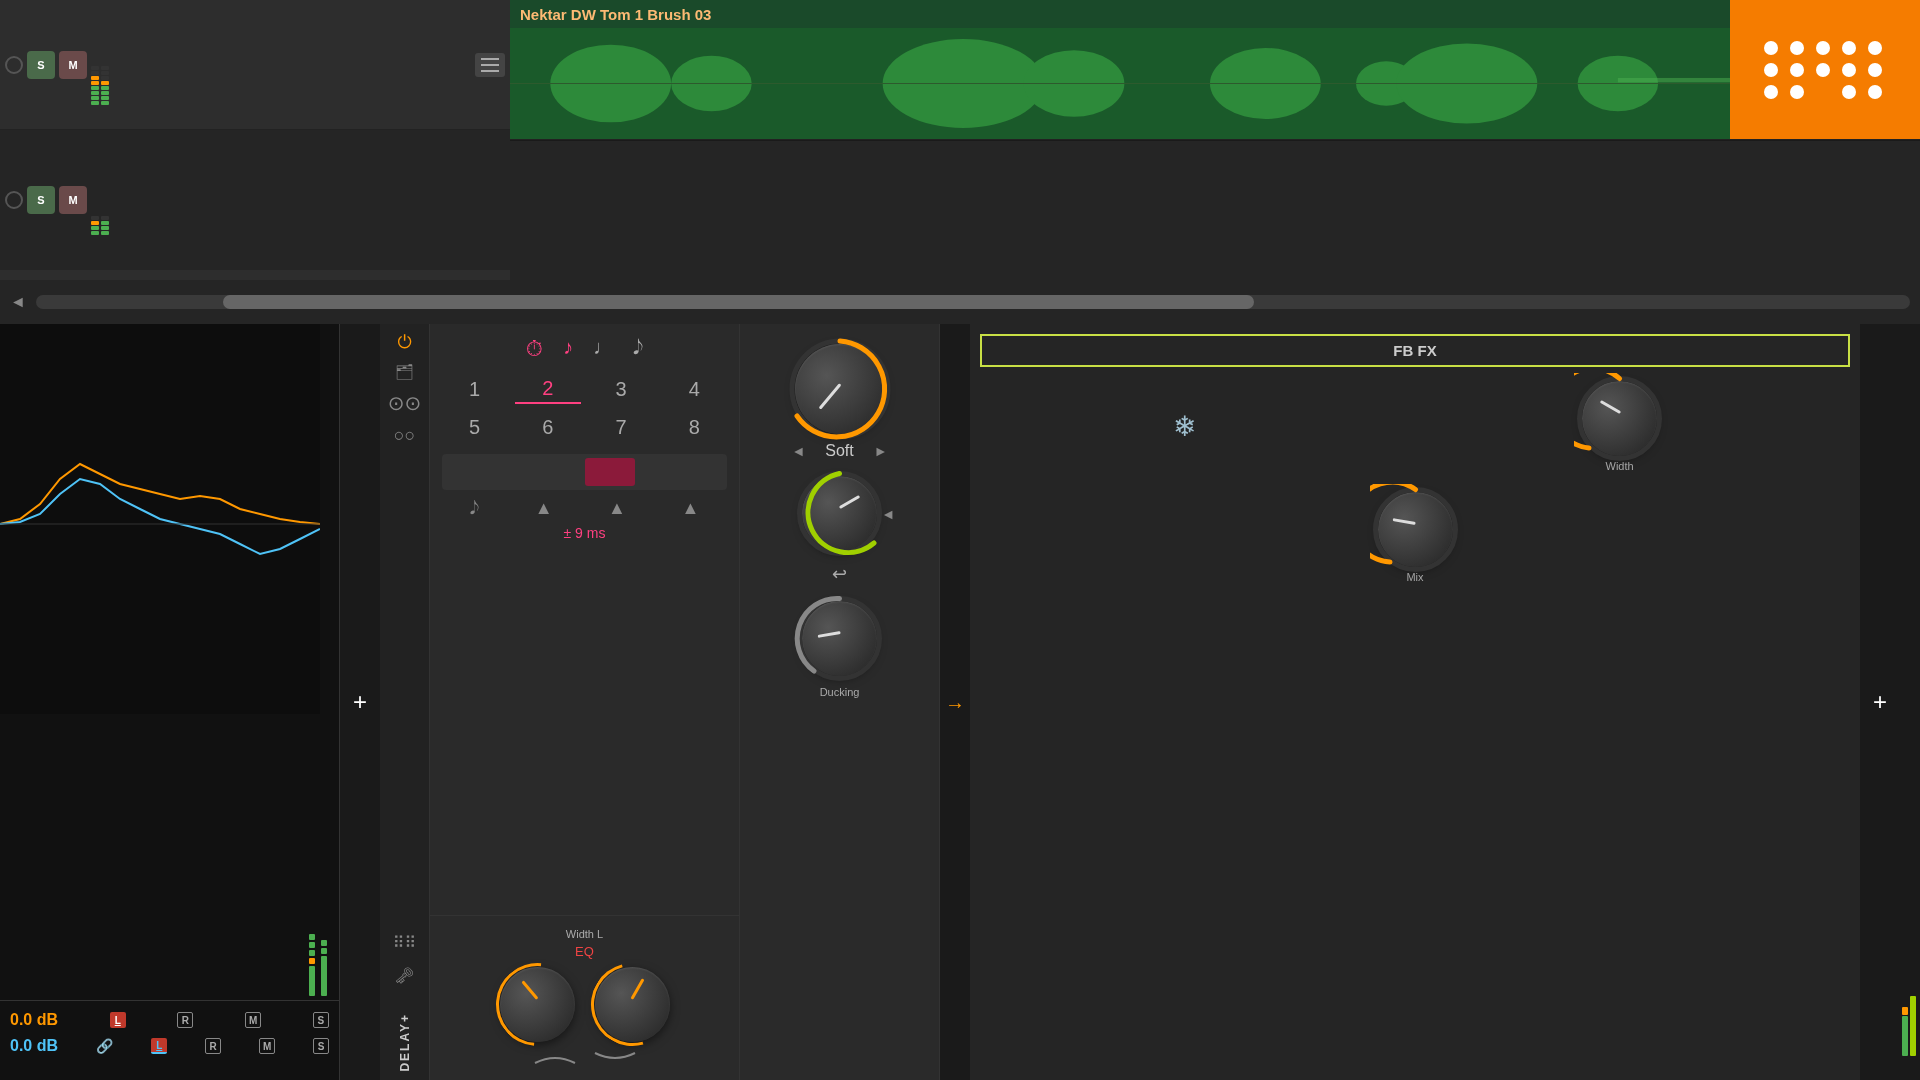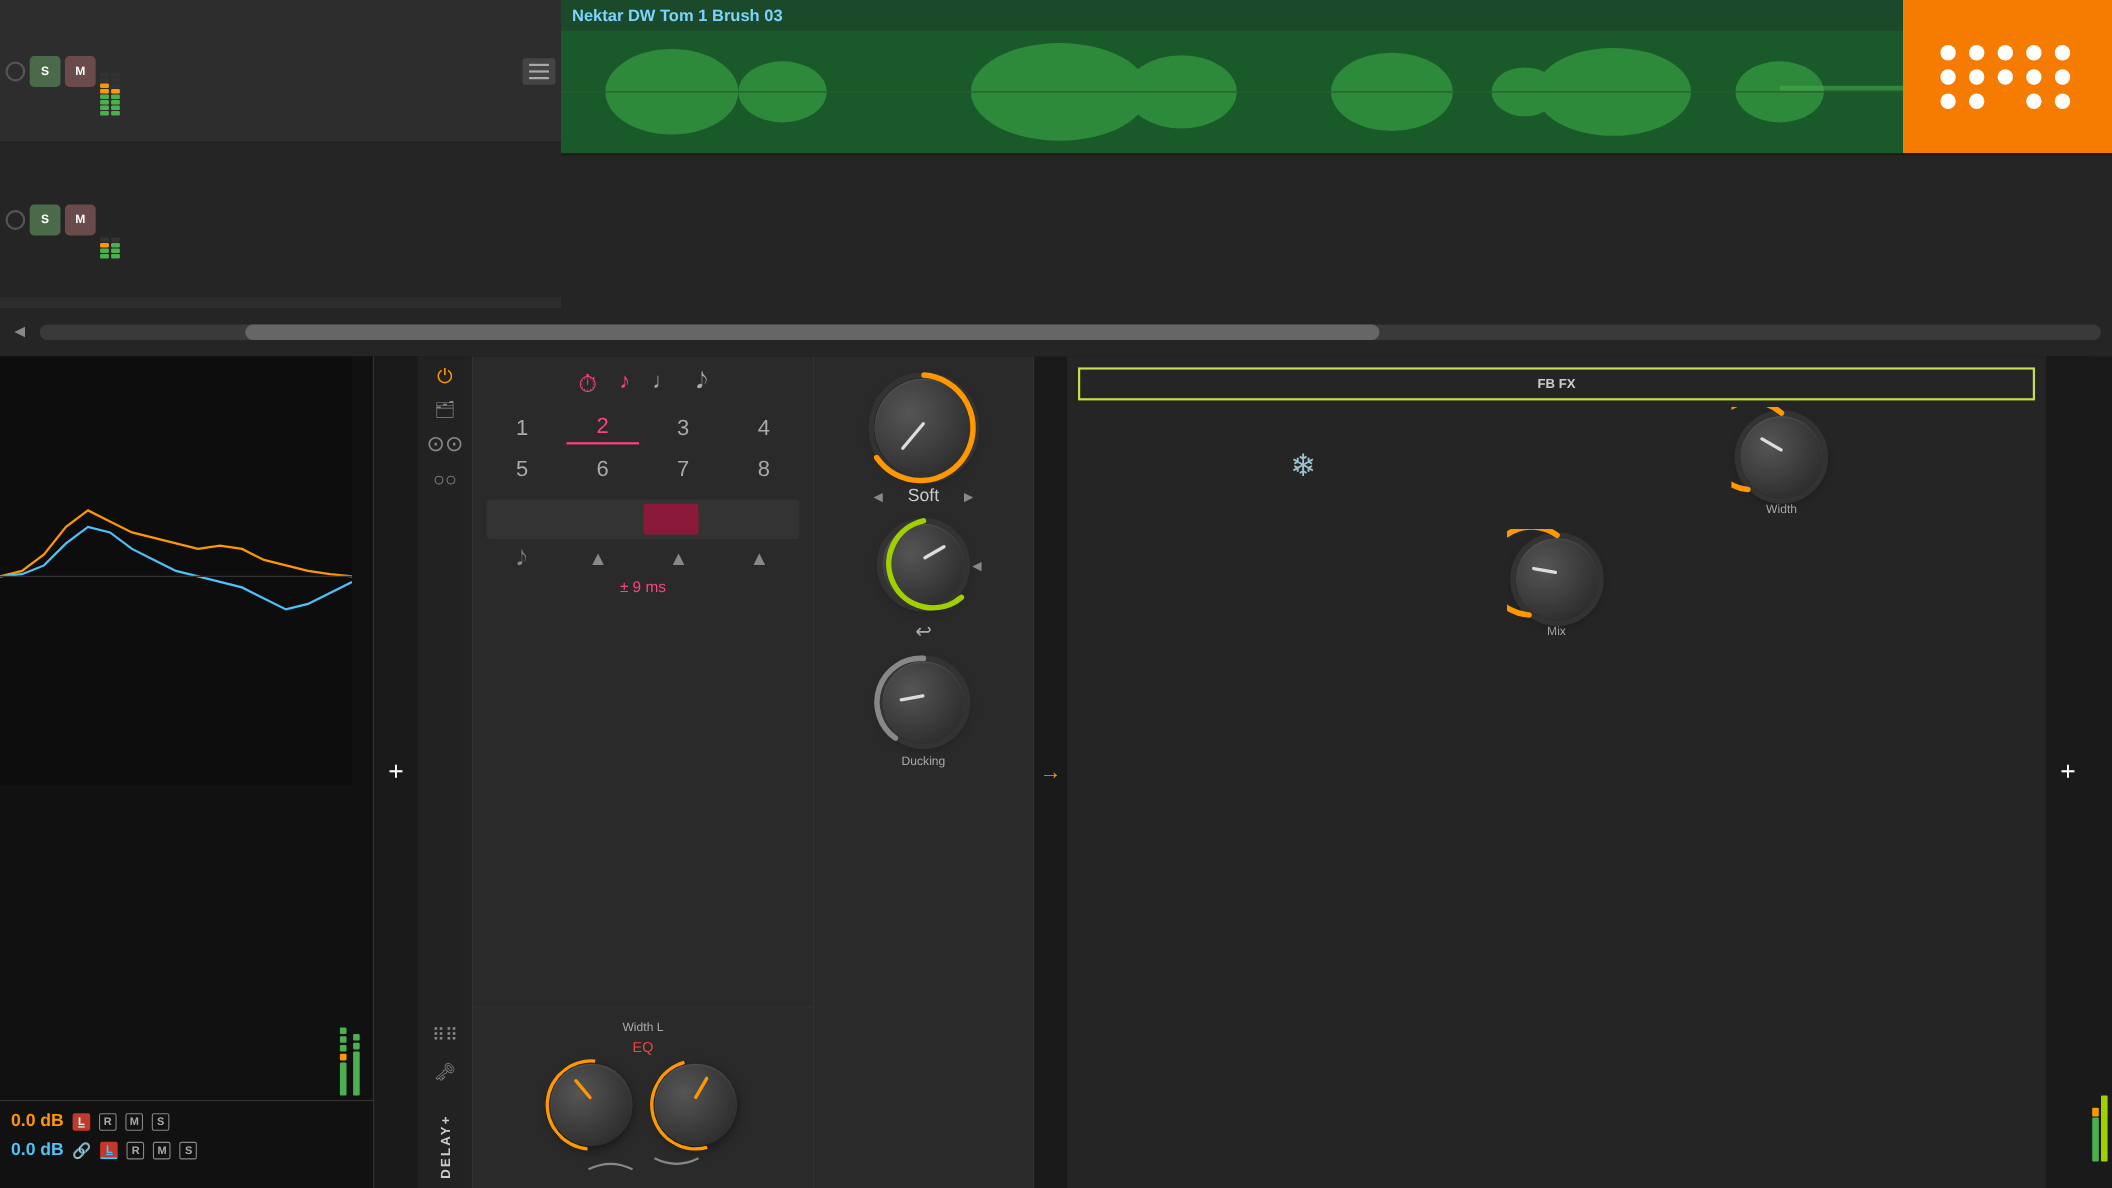--- a/index.html
+++ b/index.html
@@ -66,7 +66,7 @@
       overflow: hidden;
     }
     .audio-track-header {
-      color: #7dd3fc; font-size: 15px; font-weight: bold;
+      color: #fdba74; font-size: 15px; font-weight: bold;
       padding: 6px 10px;
     }
     .waveform-area {

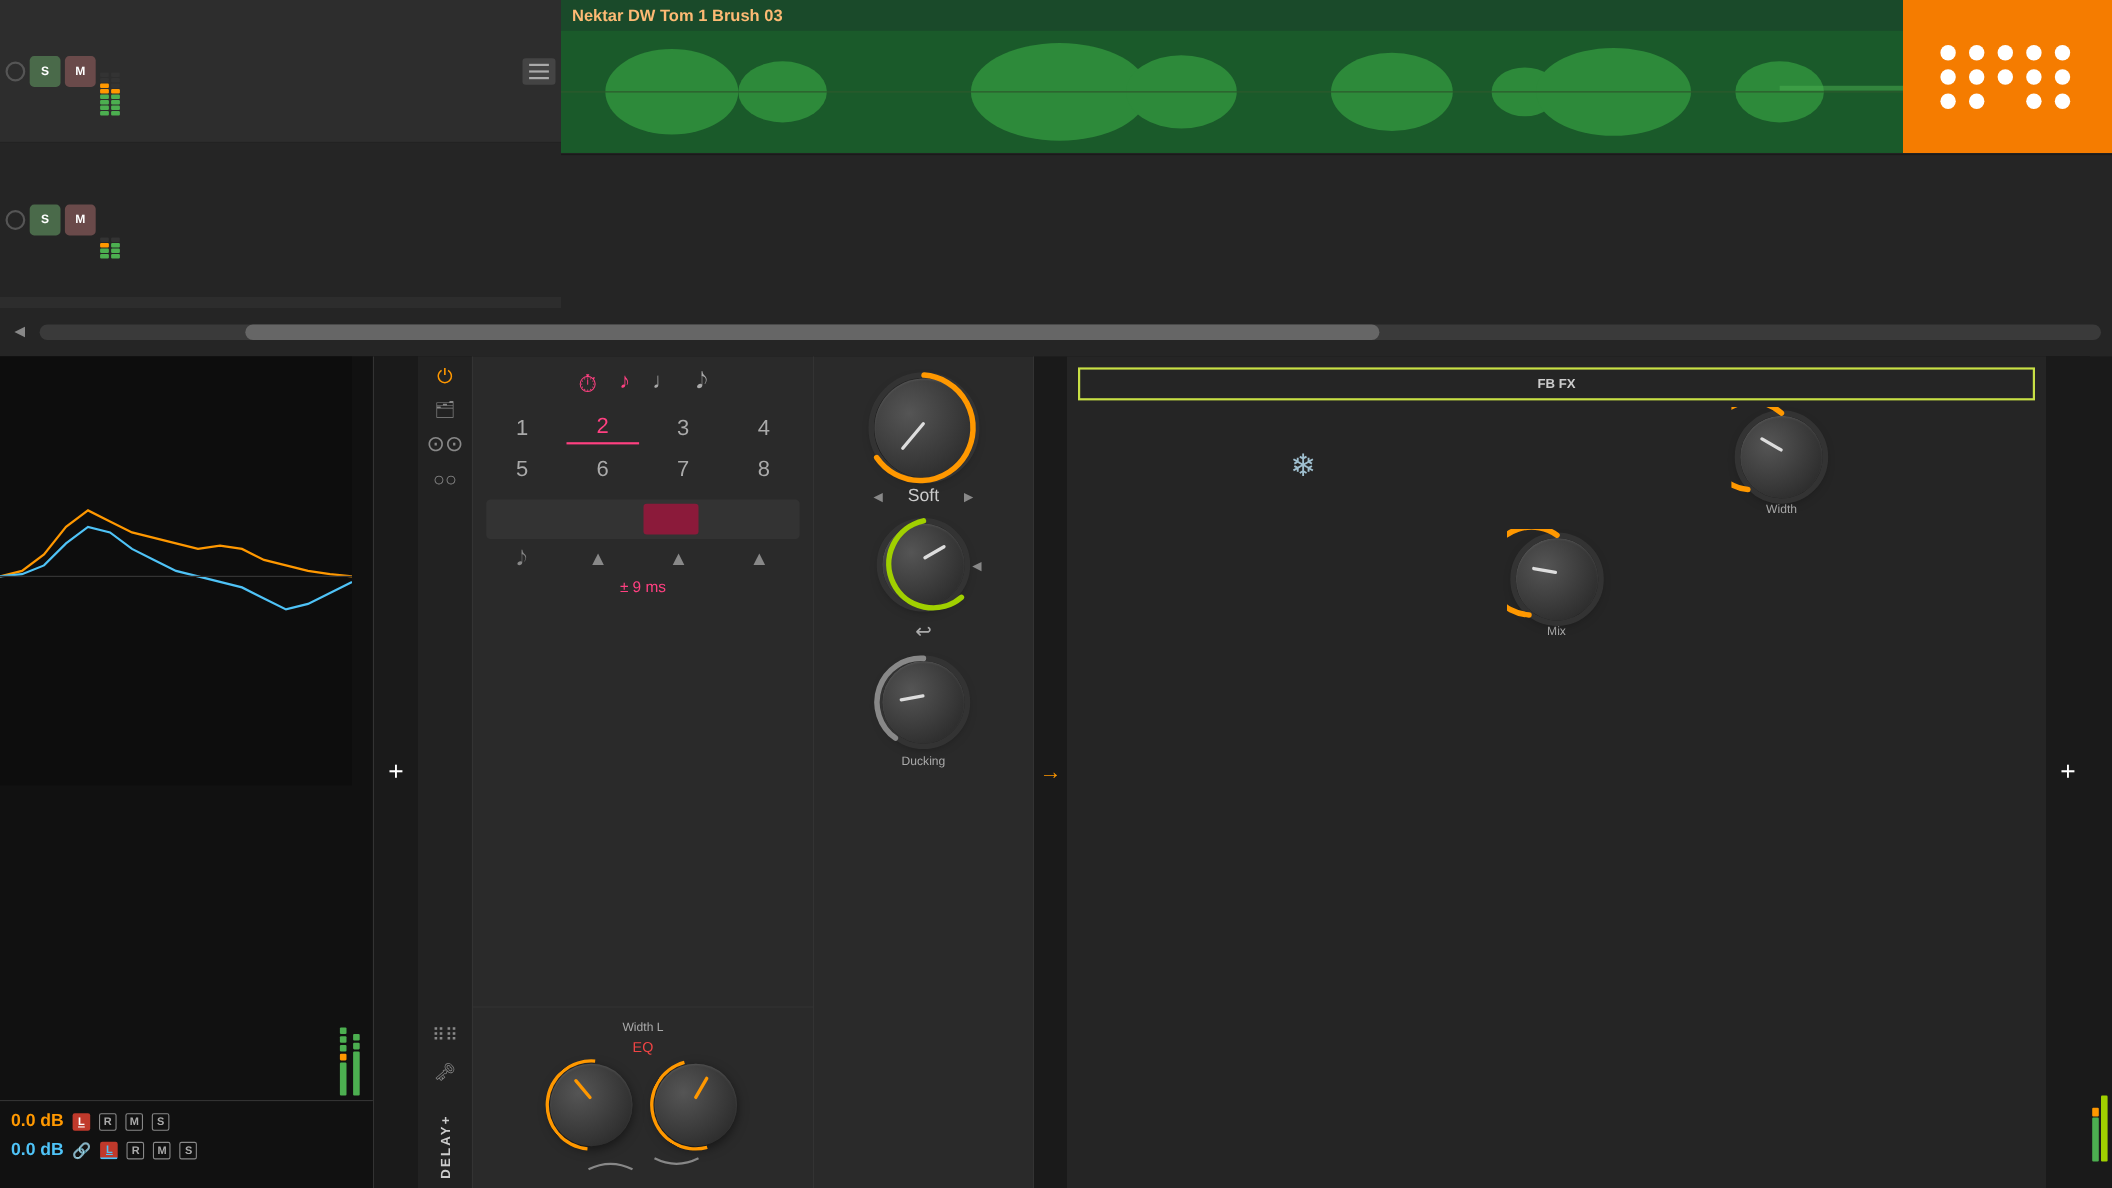--- a/index.html
+++ b/index.html
@@ -289,7 +289,7 @@
       display: flex; align-items: center; justify-content: center;
       border: 2px solid #c8e045;
       border-radius: 0;
-      color: #ccc; font-size: 12px; font-weight: bold;
+      color: #ccc; font-size: 15px; font-weight: bold;
       padding: 6px; margin-bottom: 14px; text-align: center;
     }
     .snowflake { font-size: 28px; color: #a0c0d0; cursor: pointer; }

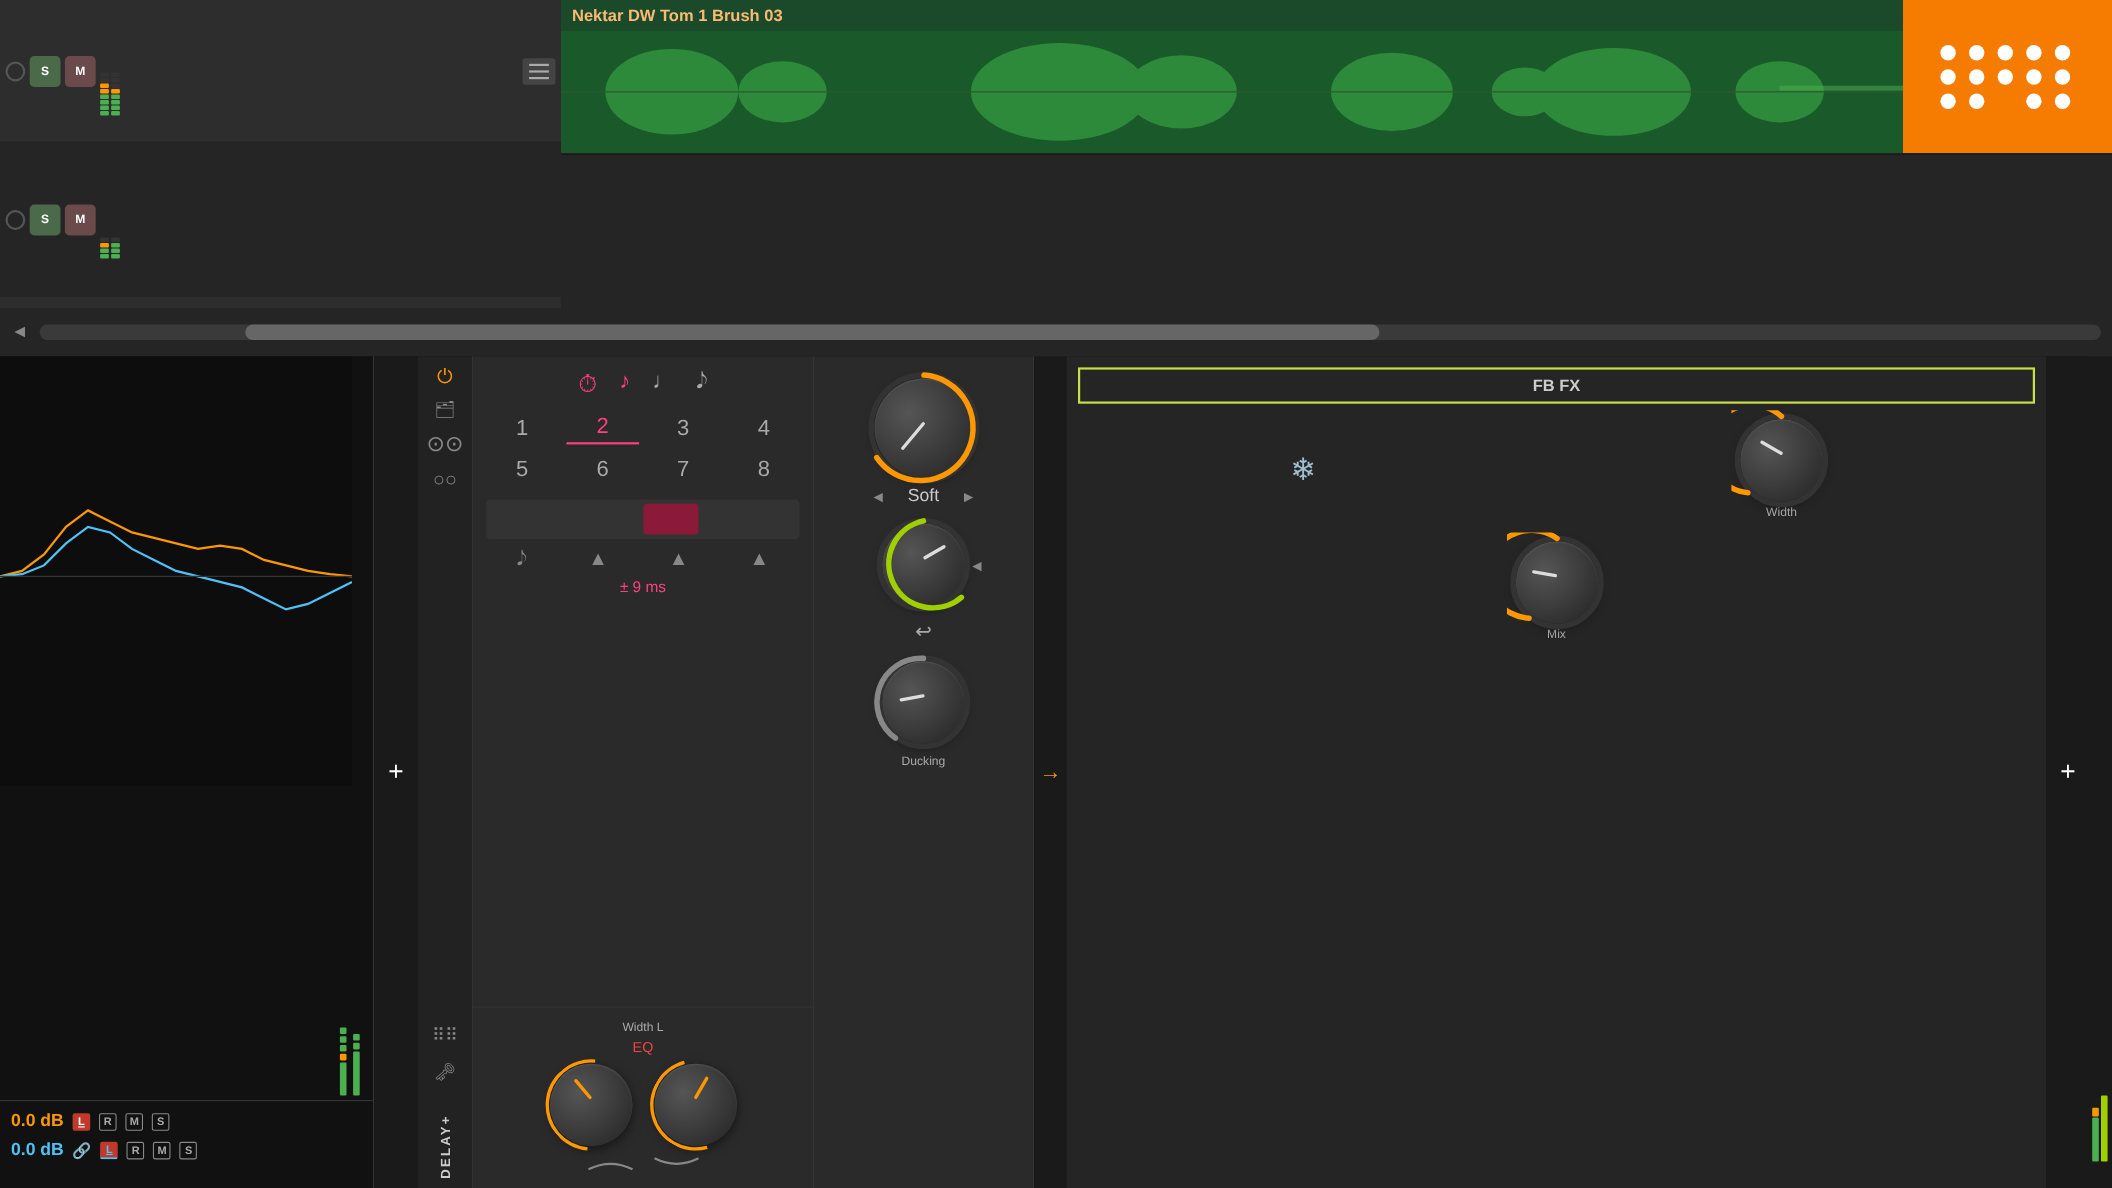--- a/index.html
+++ b/index.html
@@ -156,7 +156,7 @@
       border-top: 1px solid #333;
     }
     .level-row {
-      display: flex; align-items: center; gap: 8px; margin-bottom: 8px;
+      display: flex; align-items: center; gap: 8px; margin-bottom: 8px; justify-content: space-between;
     }
     .level-db { color: #ff9800; font-size: 16px; font-weight: bold; }
     .level-db.blue { color: #4fc3f7; }

